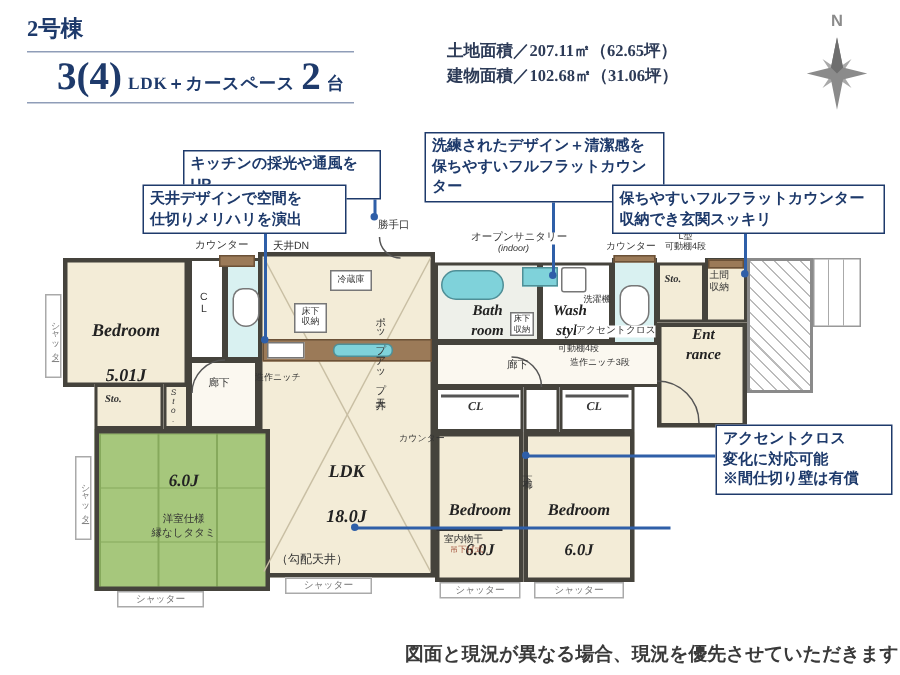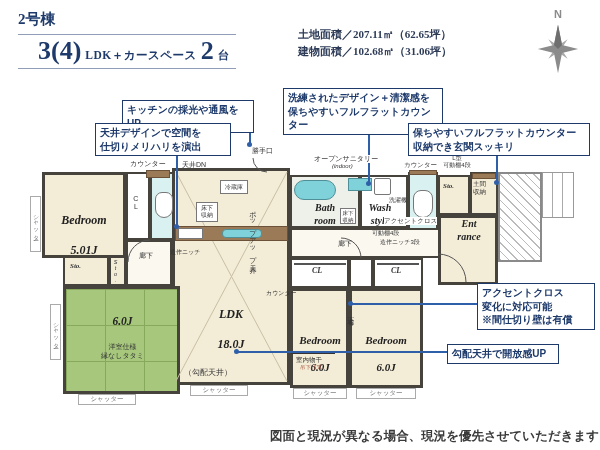--- a/index.html
+++ b/index.html
@@ -83,7 +83,6 @@
   <div class="abs callout" style="left:477px;top:283px;width:118px;">アクセントクロス
 変化に対応可能
 ※間仕切り壁は有償</div>
-  <div class="abs callout" style="left:447px;top:344px;width:112px;">勾配天井で開放感UP</div>
 
   <div class="abs lline" style="left:249px;top:119px;width:1.5px;height:26px;"></div>
   <div class="abs ldot" style="left:247px;top:142px;"></div>

